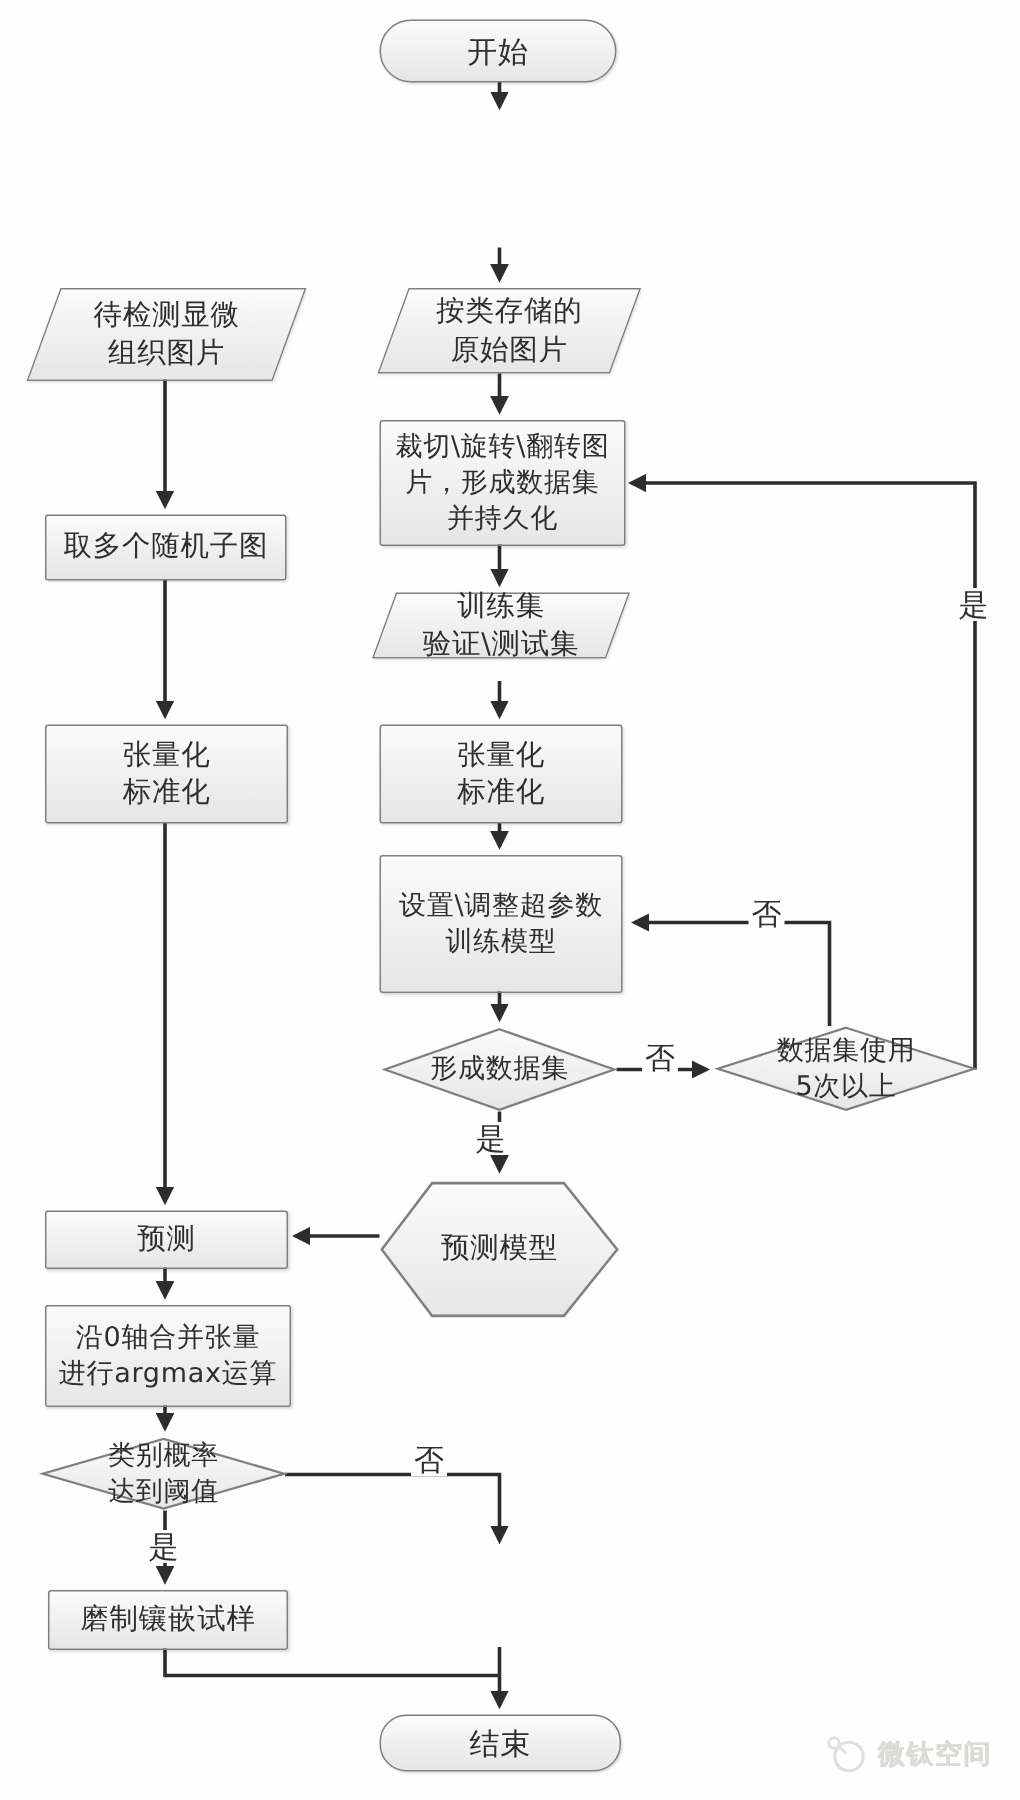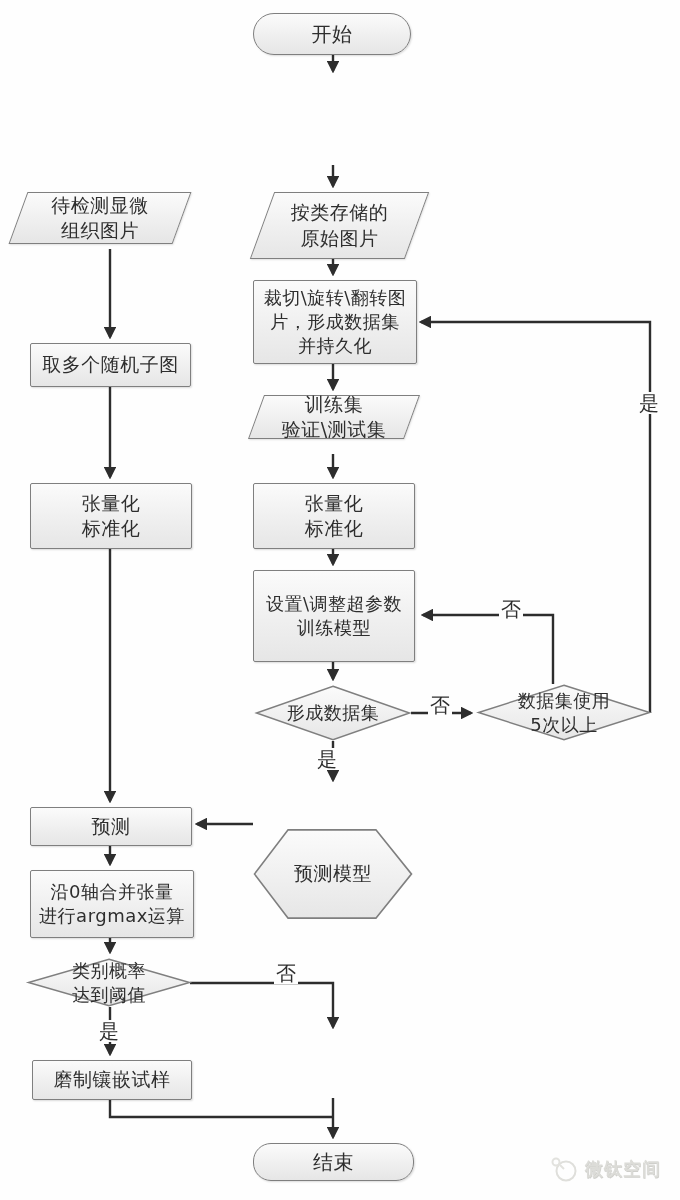--- a/index.html
+++ b/index.html
@@ -149,7 +149,7 @@
     <span class="label">预测模型</span>
   </div>
 
-  <div class="node" style="left:18px;top:192px;width:164px;height:52px">
+  <div class="node" style="left:29px;top:192px;width:164px;height:62px">
     <div class="para-bg"></div>
     <span class="label">待检测显微
 组织图片</span>

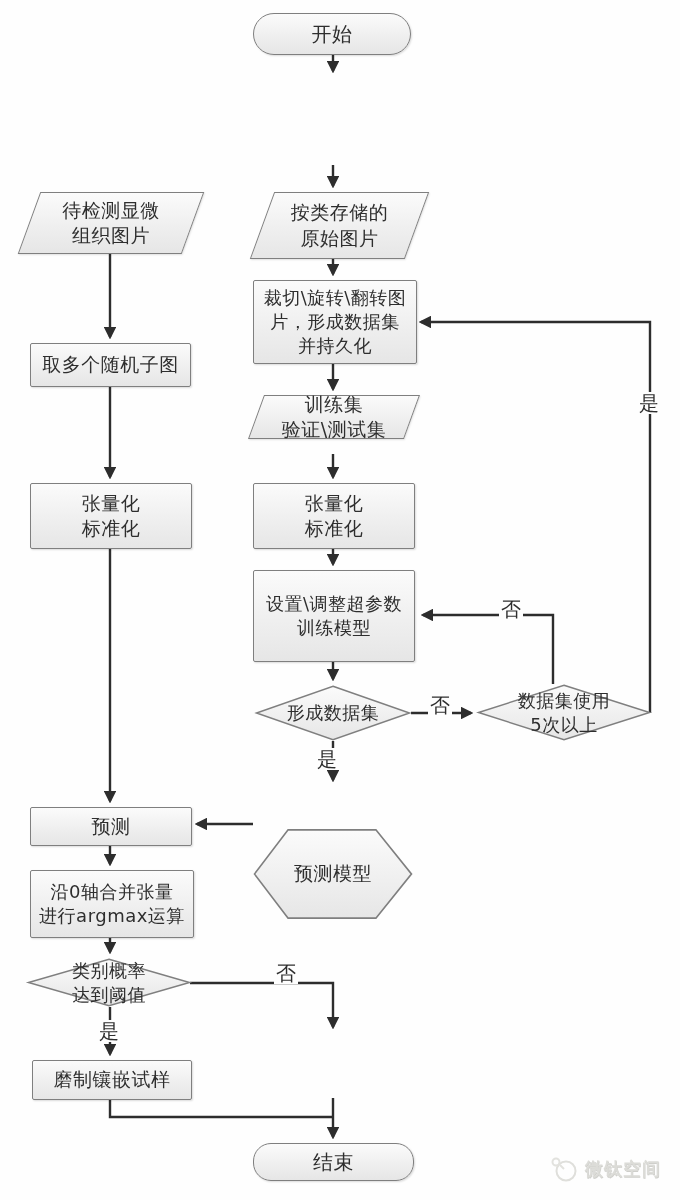--- a/index.html
+++ b/index.html
@@ -81,7 +81,7 @@
   </div>
 
 
-  <div class="node" style="left:262px;top:192px;width:155px;height:67px">
+  <div class="node" style="left:262px;top:192px;width:155px;height:57px">
     <div class="para-bg"></div>
     <span class="label">按类存储的
 原始图片</span>

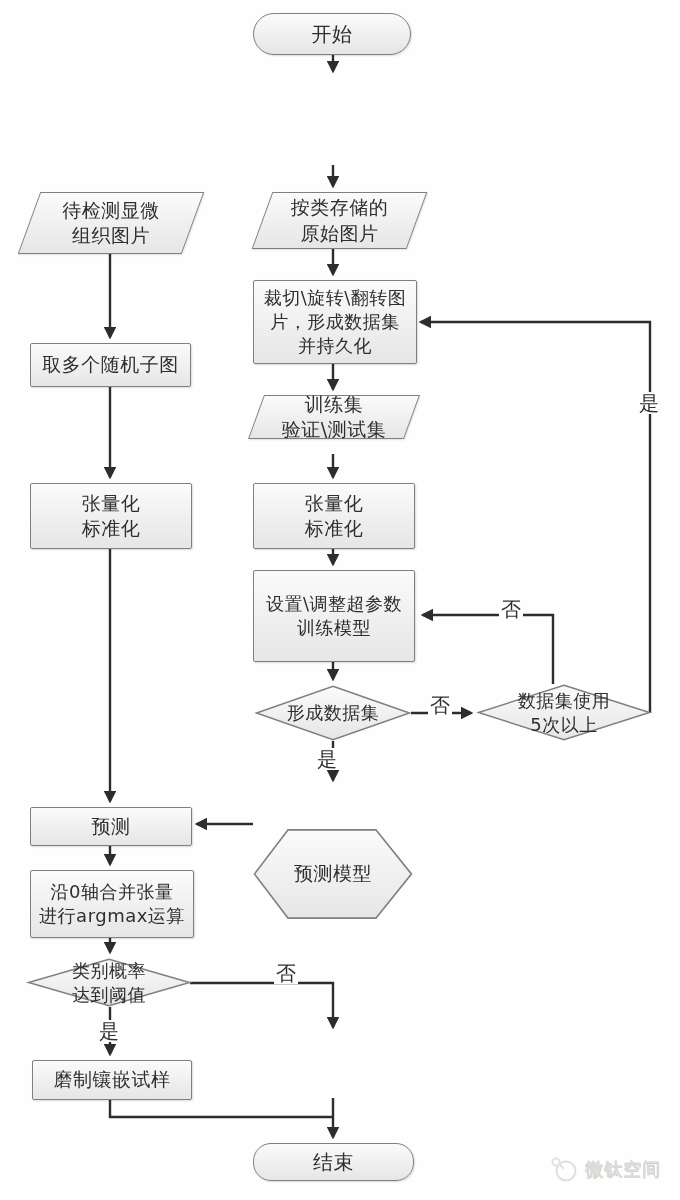--- a/index.html
+++ b/index.html
@@ -136,7 +136,7 @@
 5次以上</span>
   </div>
 
-  <div class="node" style="left:253px;top:828px;width:160px;height:92px">
+  <div class="node" style="left:253px;top:787px;width:160px;height:92px">
     <svg class="shape-svg" viewBox="0 0 160 76" preserveAspectRatio="none">
       <defs>
           <linearGradient id="g3" x1="0" y1="0" x2="0" y2="1">

